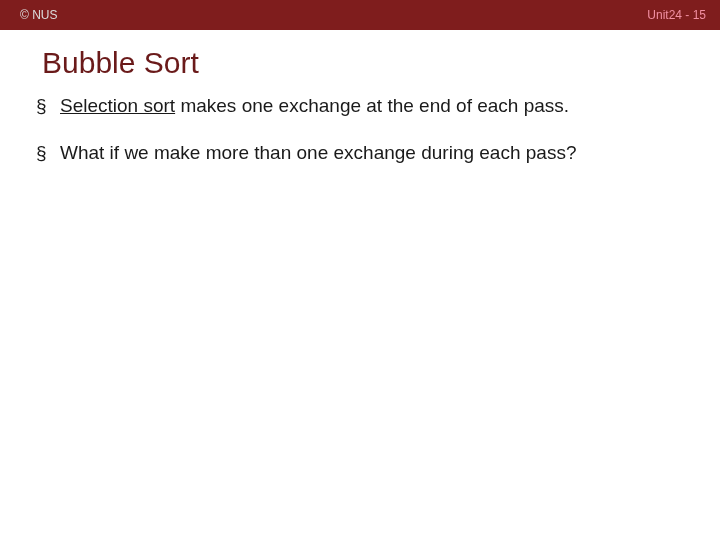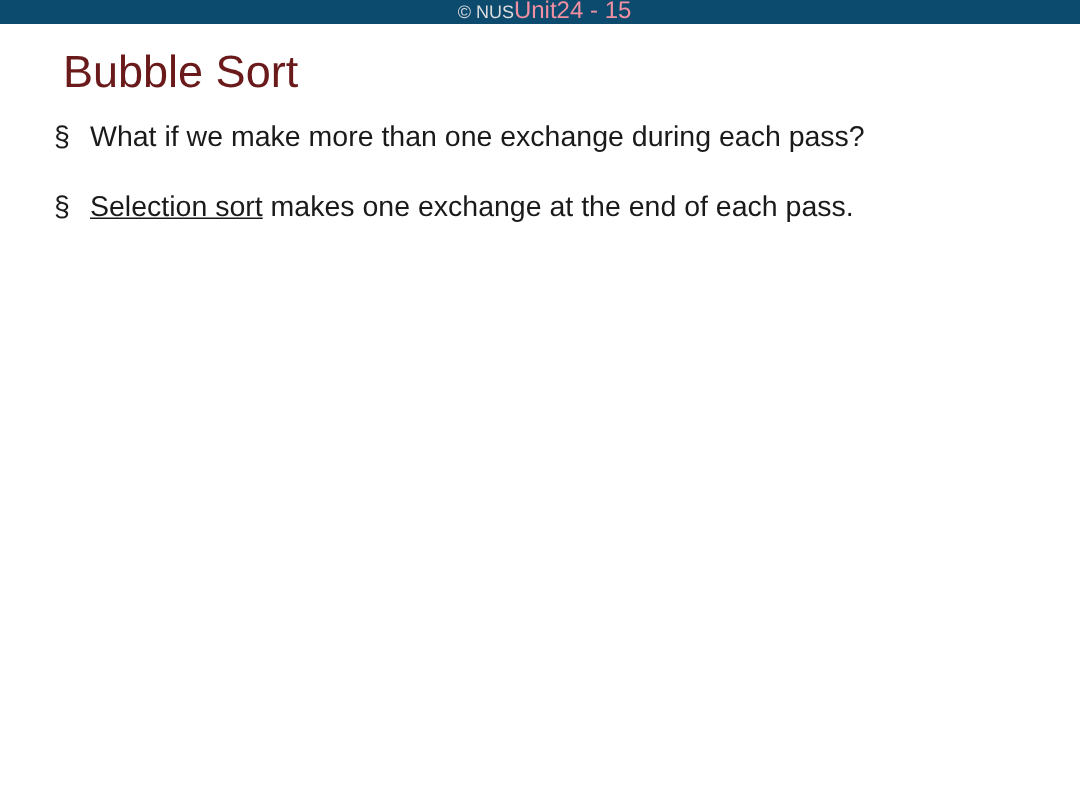--- a/index.html
+++ b/index.html
@@ -5,14 +5,14 @@
   * { margin: 0; padding: 0; box-sizing: border-box; }
   html, body { width: 720px; height: 540px; font-family: Arial, Helvetica, sans-serif; background: #fff; }
   .header {
-    background: #0c4a6e;
+    background: #7f1d1d;
     color: #ddd;
     display: flex;
-    justify-content: center;
+    justify-content: space-between;
     align-items: center;
     padding: 4px 14px 4px 20px;
     font-size: 12px;
-    height: 16px;
+    height: 30px;
   }
   .header .right { color: #f28fa2; font-size: 16px; }
   .title {

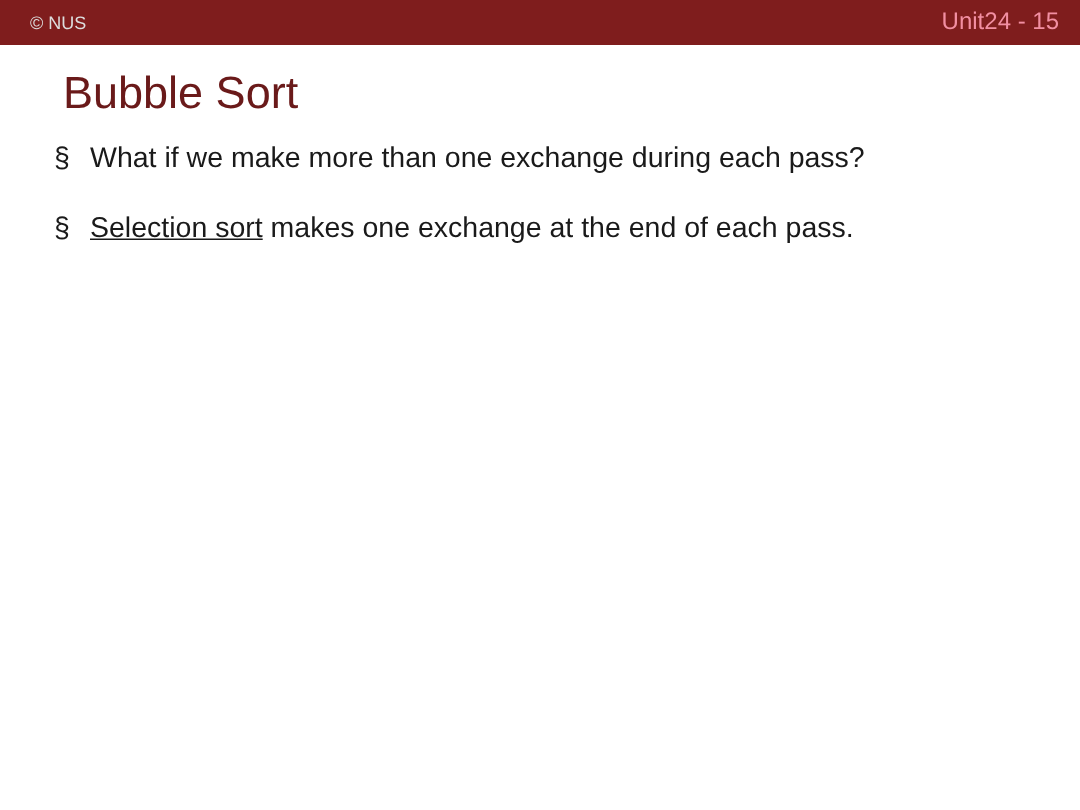--- a/index.html
+++ b/index.html
@@ -14,7 +14,7 @@
     font-size: 12px;
     height: 30px;
   }
-  .header .right { color: #f28fa2; font-size: 16px; }
+  .header .right { color: #f28fa2; font-size: 12px; }
   .title {
     color: #6a1a1a;
     font-size: 30px;

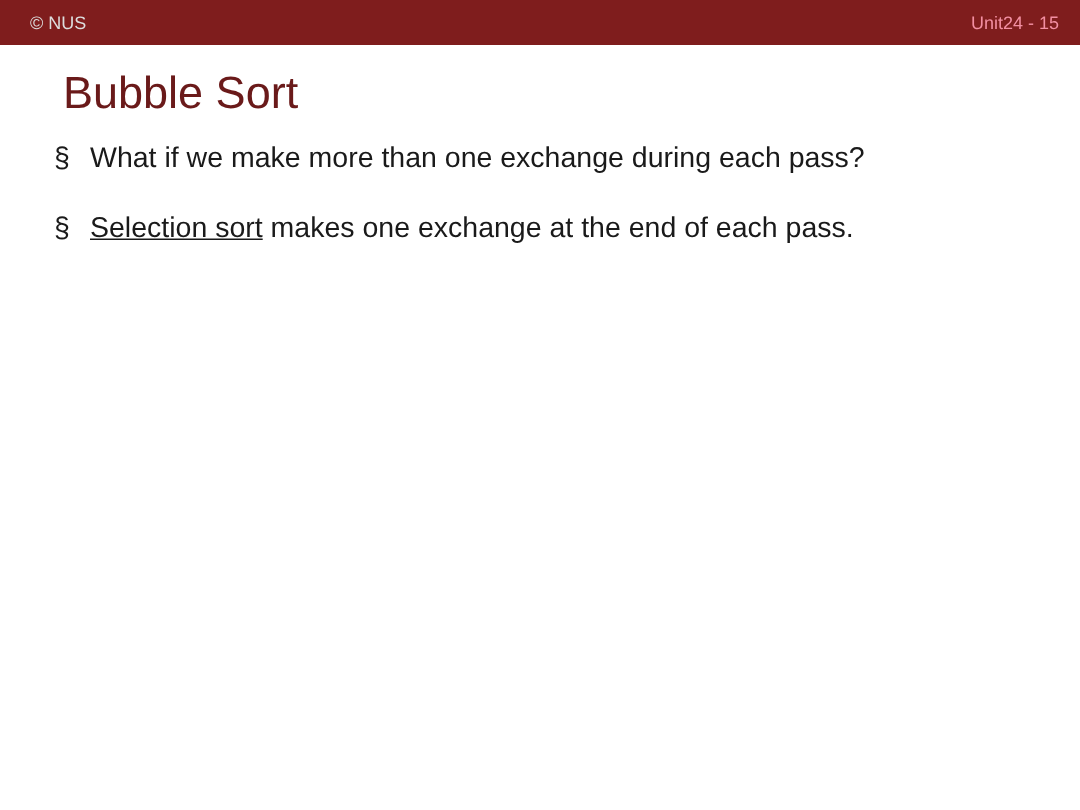--- a/index.html
+++ b/index.html
@@ -58,10 +58,10 @@
 <div class="content">
   <ul class="bullets">
     <li>
-      <span>What if we make more than one exchange during each pass?</span><span class="u"></span><span></span><span class="u"></span><span></span>
+      <span></span><span class="u">Selection sort</span><span> makes one exchange at the end of each pass.</span><span class="u"></span><span></span>
     </li>
     <li>
-      <span></span><span class="u">Selection sort</span><span> makes one exchange at the end of each pass.</span><span class="u"></span><span></span>
+      <span>What if we make more than one exchange during each pass?</span><span class="u"></span><span></span><span class="u"></span><span></span>
     </li>
   </ul>
 </div>

